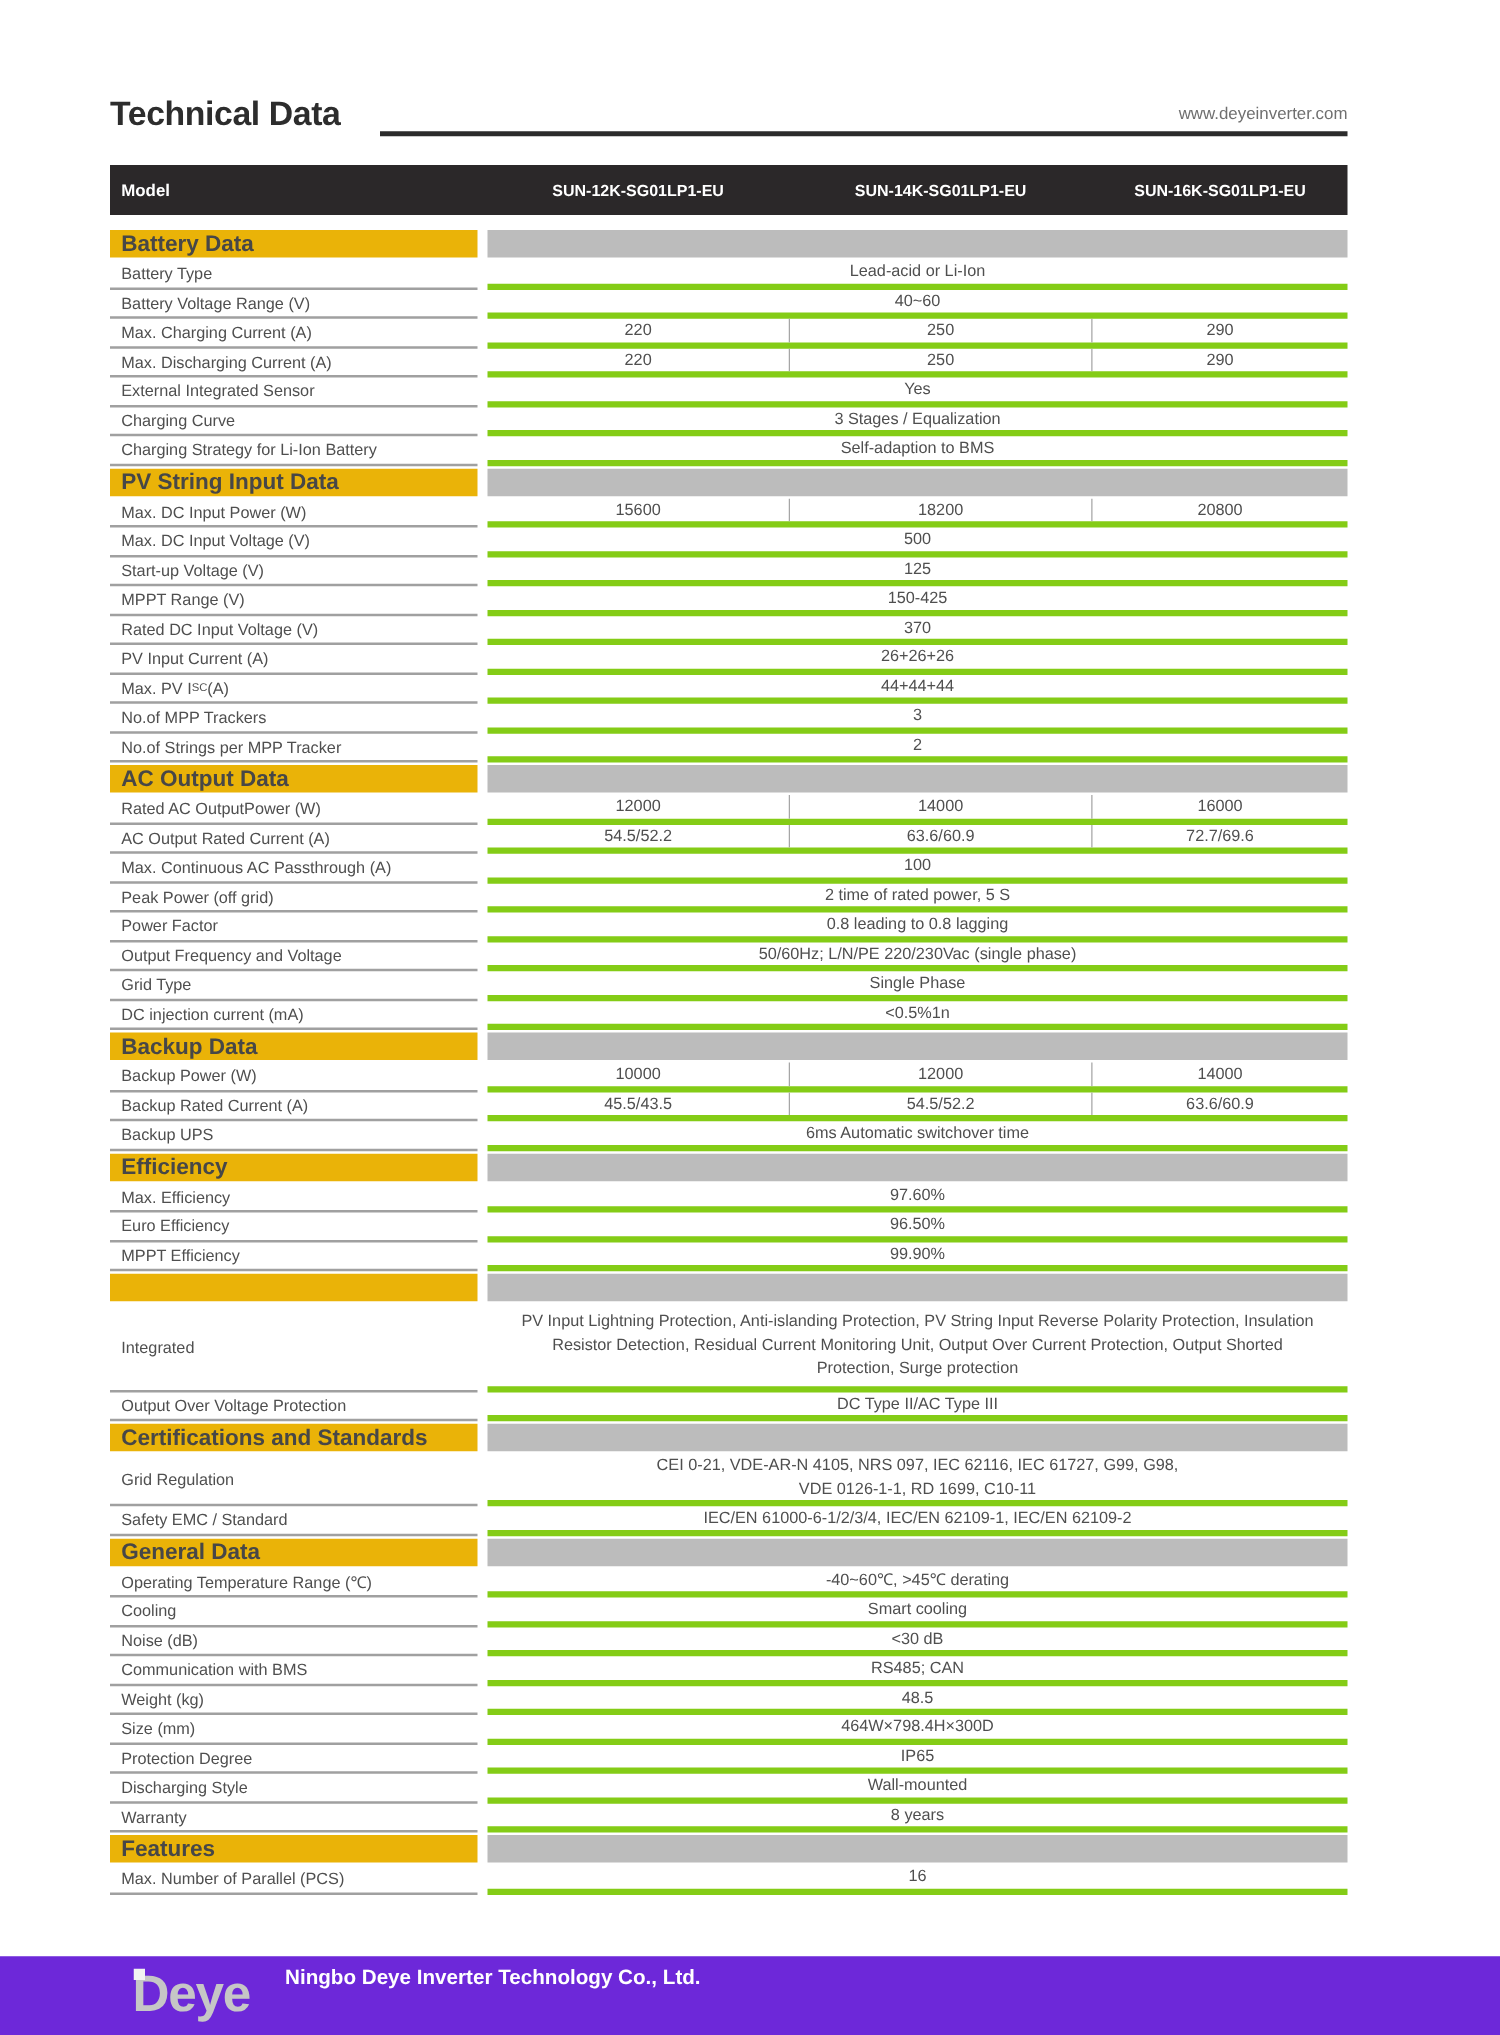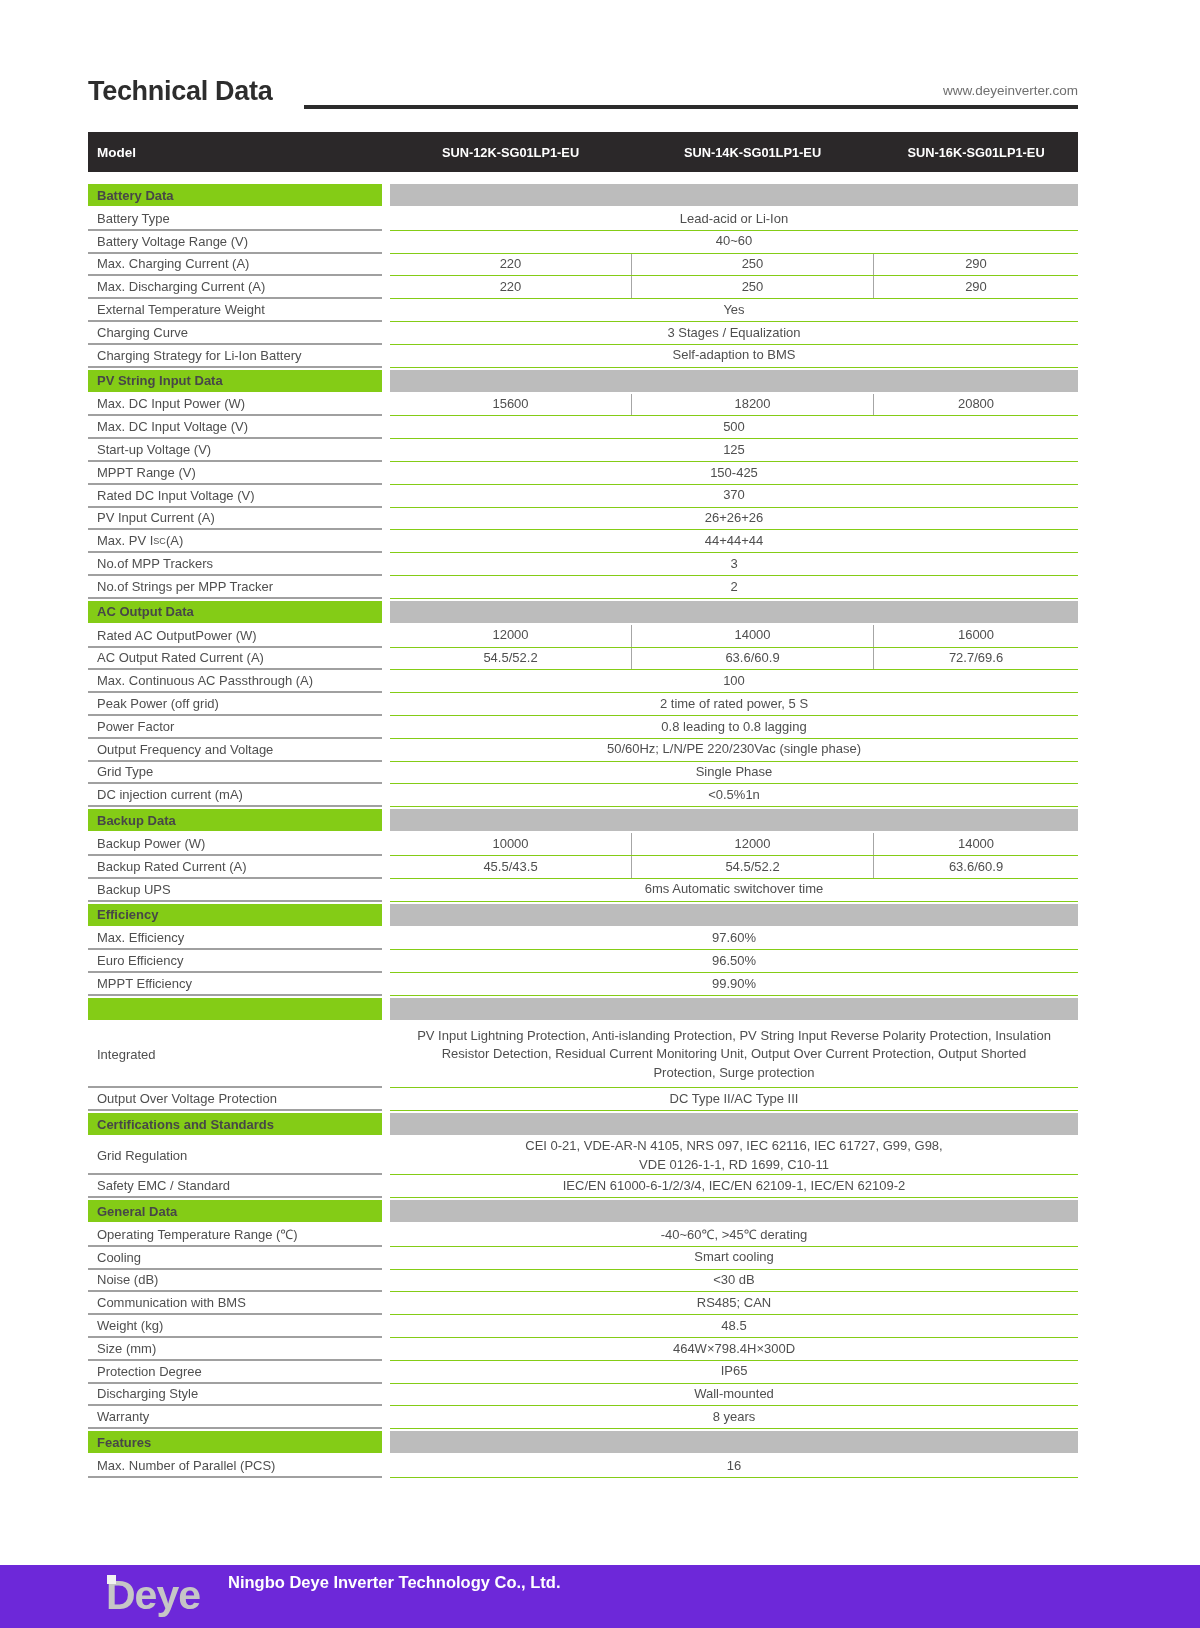--- a/index.html
+++ b/index.html
@@ -23,8 +23,8 @@
   
   .table { margin-top:12px; }
   .sec { display:flex; height:22px; margin:2px 0; }
-  .sec-label { width:294px; background:#84cc16; display:flex; align-items:center;
-               padding-left:9px; font-weight:bold; font-size:13px; color:#474747; }
+  .sec-label { width:294px; background:#eab308; display:flex; align-items:center;
+               padding-left:9px; font-weight:bold; font-size:18px; color:#474747; }
   .sec-val { width:688px; background:#bcbcbc; }
   .row { display:flex; min-height:22.8px; }
   .row-gap { width:8px; }

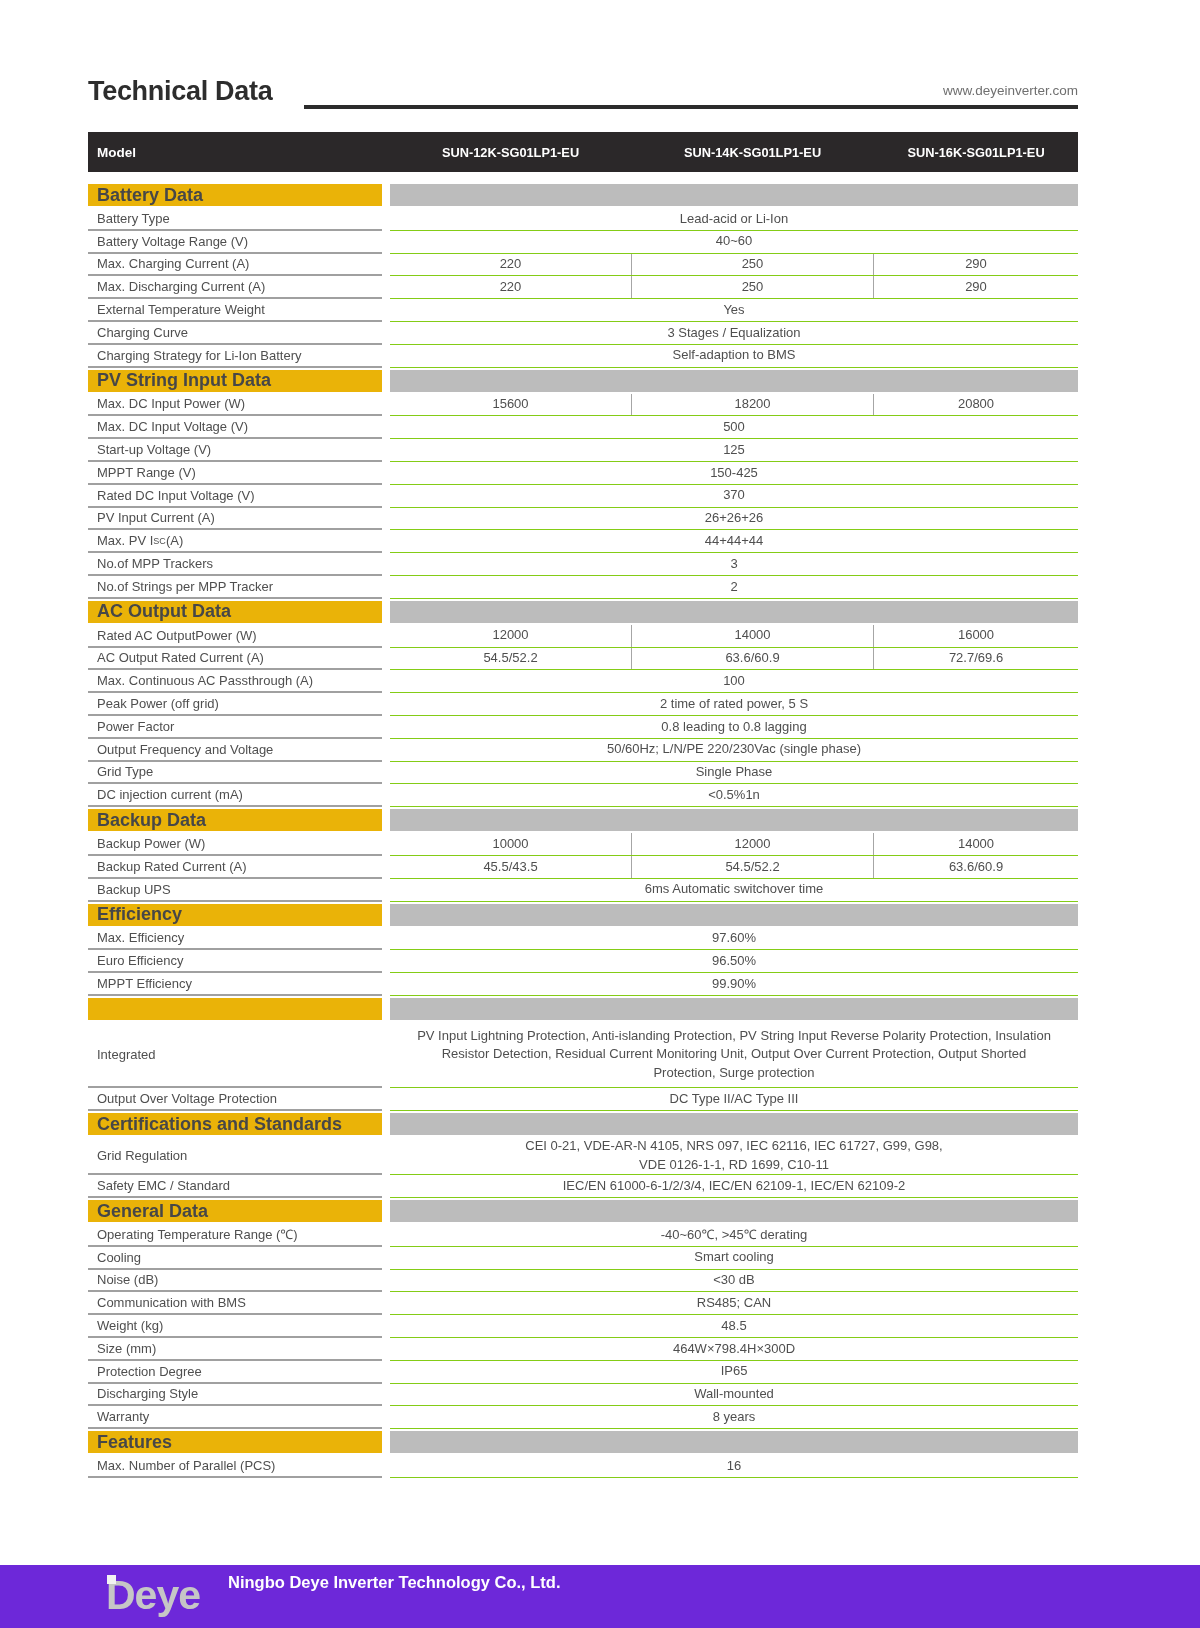--- a/index.html
+++ b/index.html
@@ -30,7 +30,7 @@
   .row-gap { width:8px; }
   .row-label { width:294px; border-bottom:2px solid #a0a0a0; display:flex; align-items:center;
                padding-left:9px; font-size:13px; color:#4f4f4f; }
-  .row-vals { width:688px; border-bottom:1px solid #84cc16; display:flex; }
+  .row-vals { width:688px; border-bottom:5px solid #84cc16; display:flex; }
   .val { display:flex; align-items:center; justify-content:center; text-align:center;
          font-size:13px; color:#4f4f4f; line-height:18.5px; }
   .val.w0 { width:241px; } .val.w1 { width:243px; border-left:1px solid #a6a6a6; border-right:1px solid #a6a6a6; }

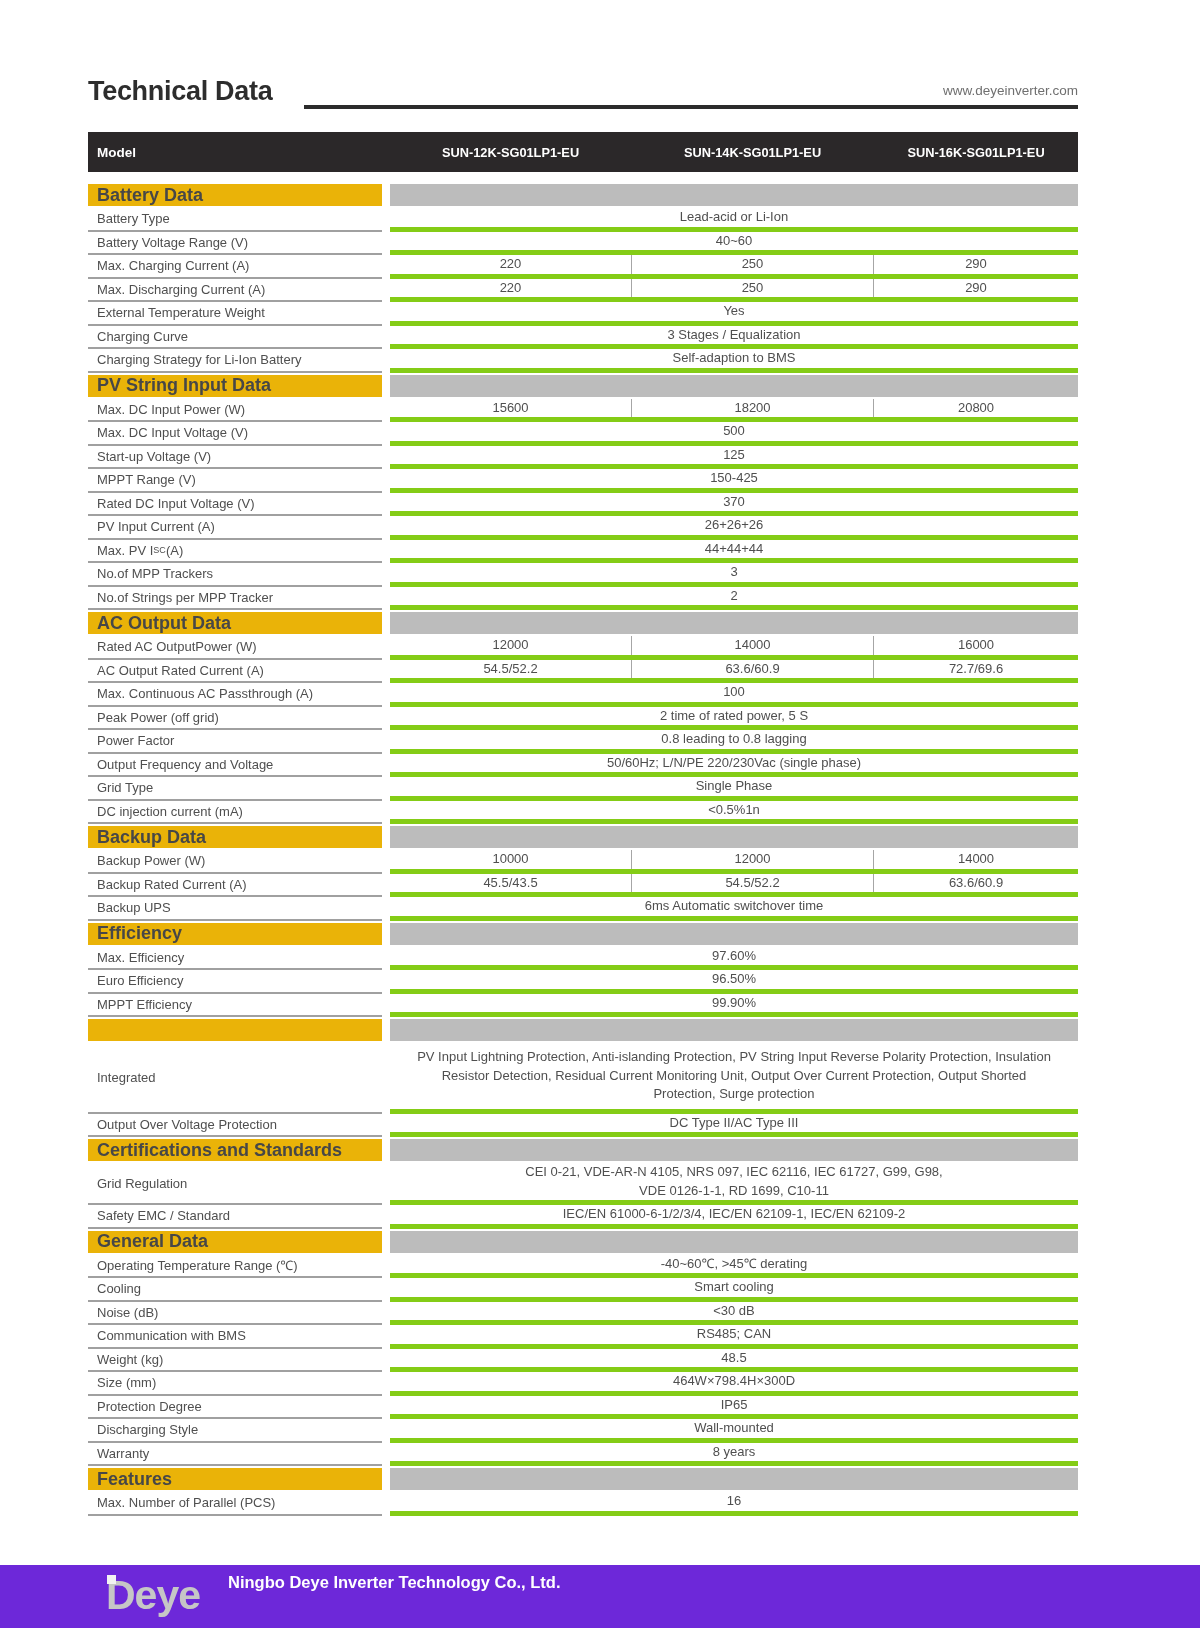--- a/index.html
+++ b/index.html
@@ -107,7 +107,7 @@
           </div>
         </div>
         <div class="row">
-          <div class="row-label">External Temperature Weight</div>
+          <div class="row-label">External Integrated Sensor</div>
           <div class="row-gap"></div>
           <div class="row-vals">
             <div class="val span">Yes</div>

